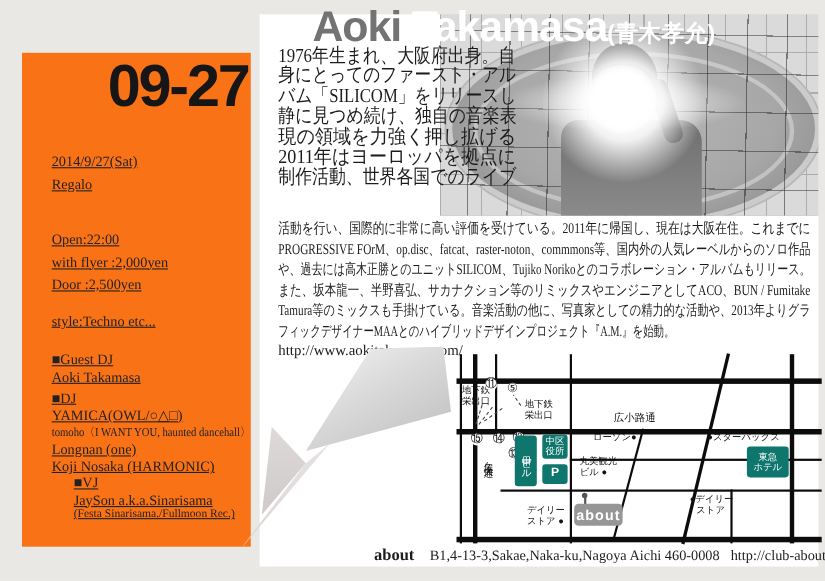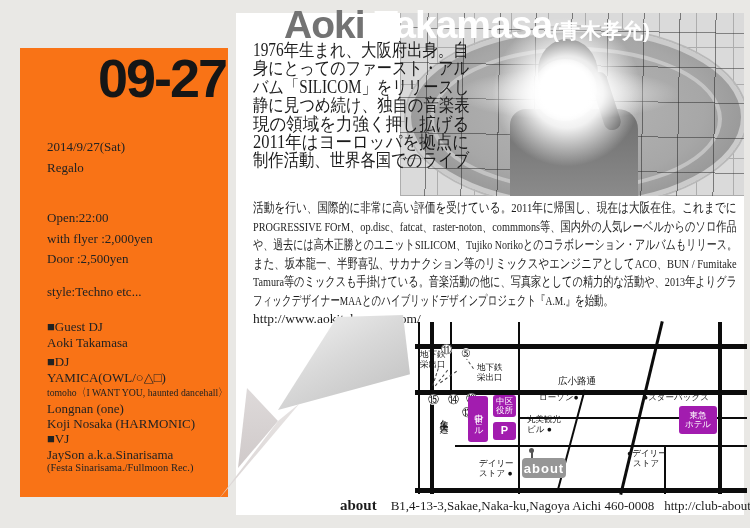--- a/index.html
+++ b/index.html
@@ -9,7 +9,7 @@
   
   #left-card{position:absolute;left:20px;top:48px;width:208px;height:449px;background:#f97316;z-index:1;}
   #date-title{position:absolute;top:3px;left:0;width:206px;text-align:right;font-family:"Liberation Sans",sans-serif;font-weight:bold;font-size:54px;line-height:1.0;letter-spacing:-2px;color:#161616;}
-  .card-block{position:absolute;left:27px;font-size:13px;color:#222;}
+  .card-block{position:absolute;left:27px;font-size:13px;color:#222;text-decoration:underline;}
   .lh20 div{height:20.5px;}
   .lh15 div{height:15.6px;white-space:nowrap;}
   .small-line{font-size:11px;}

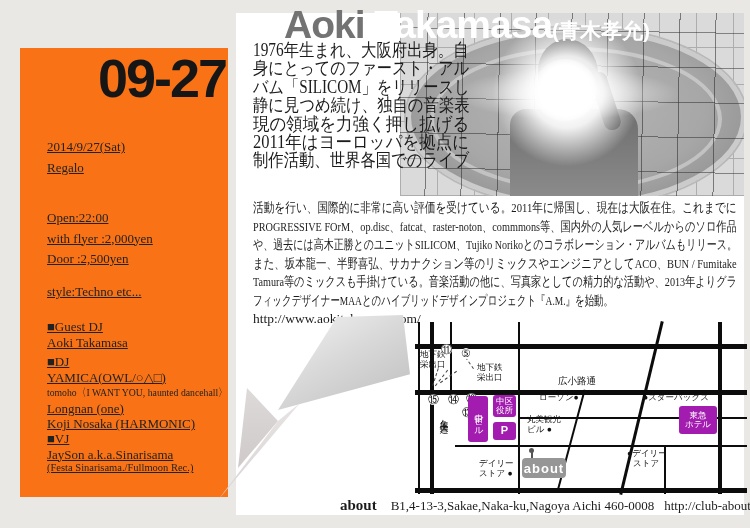--- a/index.html
+++ b/index.html
@@ -59,7 +59,7 @@
   .mdash{position:absolute;width:0;border-left:1px dashed #444;}
   .mlabel{position:absolute;font-size:8.5px;line-height:10px;white-space:nowrap;}
   .mnum{position:absolute;font-size:11px;line-height:11px;background:#fff;border-radius:50%;}
-  .mbldg{position:absolute;background:#a21caf;color:#fff;border-radius:3px;display:flex;align-items:center;justify-content:center;text-align:center;font-size:8.5px;line-height:9.5px;}
+  .mbldg{position:absolute;background:#0f766e;color:#fff;border-radius:3px;display:flex;align-items:center;justify-content:center;text-align:center;font-size:8.5px;line-height:9.5px;}
   #bldg-chunichi{writing-mode:vertical-rl;letter-spacing:1px;font-size:9px;}
   #street-hisaya{writing-mode:vertical-rl;letter-spacing:2px;font-size:9px;}
   #about-box{position:absolute;left:107px;top:136px;width:44px;height:20px;background:#969696;border-radius:4px;color:#fff;font-weight:bold;font-size:13px;letter-spacing:1px;display:flex;align-items:center;justify-content:center;}

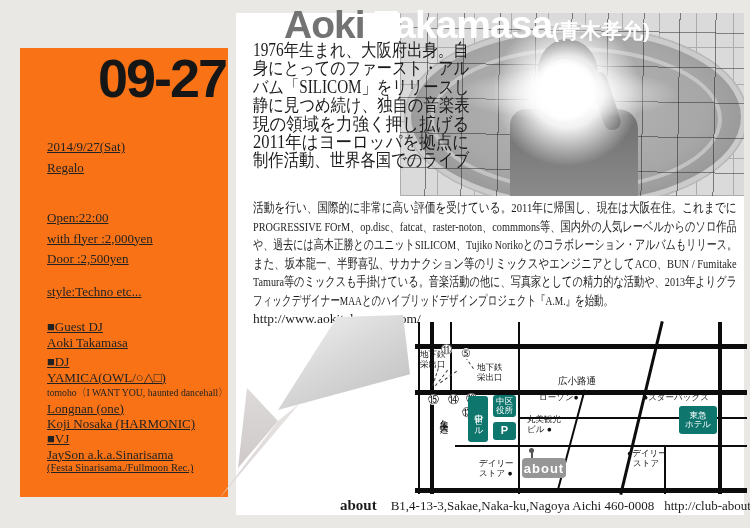--- a/index.html
+++ b/index.html
@@ -105,7 +105,7 @@
       <div>Koji Nosaka (HARMONIC)</div>
     </div>
 
-    <div class="card-block lh15" style="top:383px;">
+    <div class="card-block lh15" style="top:383px;margin-left:20px;">
       <div>■VJ</div>
       <div>JaySon a.k.a.Sinarisama</div>
       <div class="tiny-line">(Festa Sinarisama./Fullmoon Rec.)</div>

